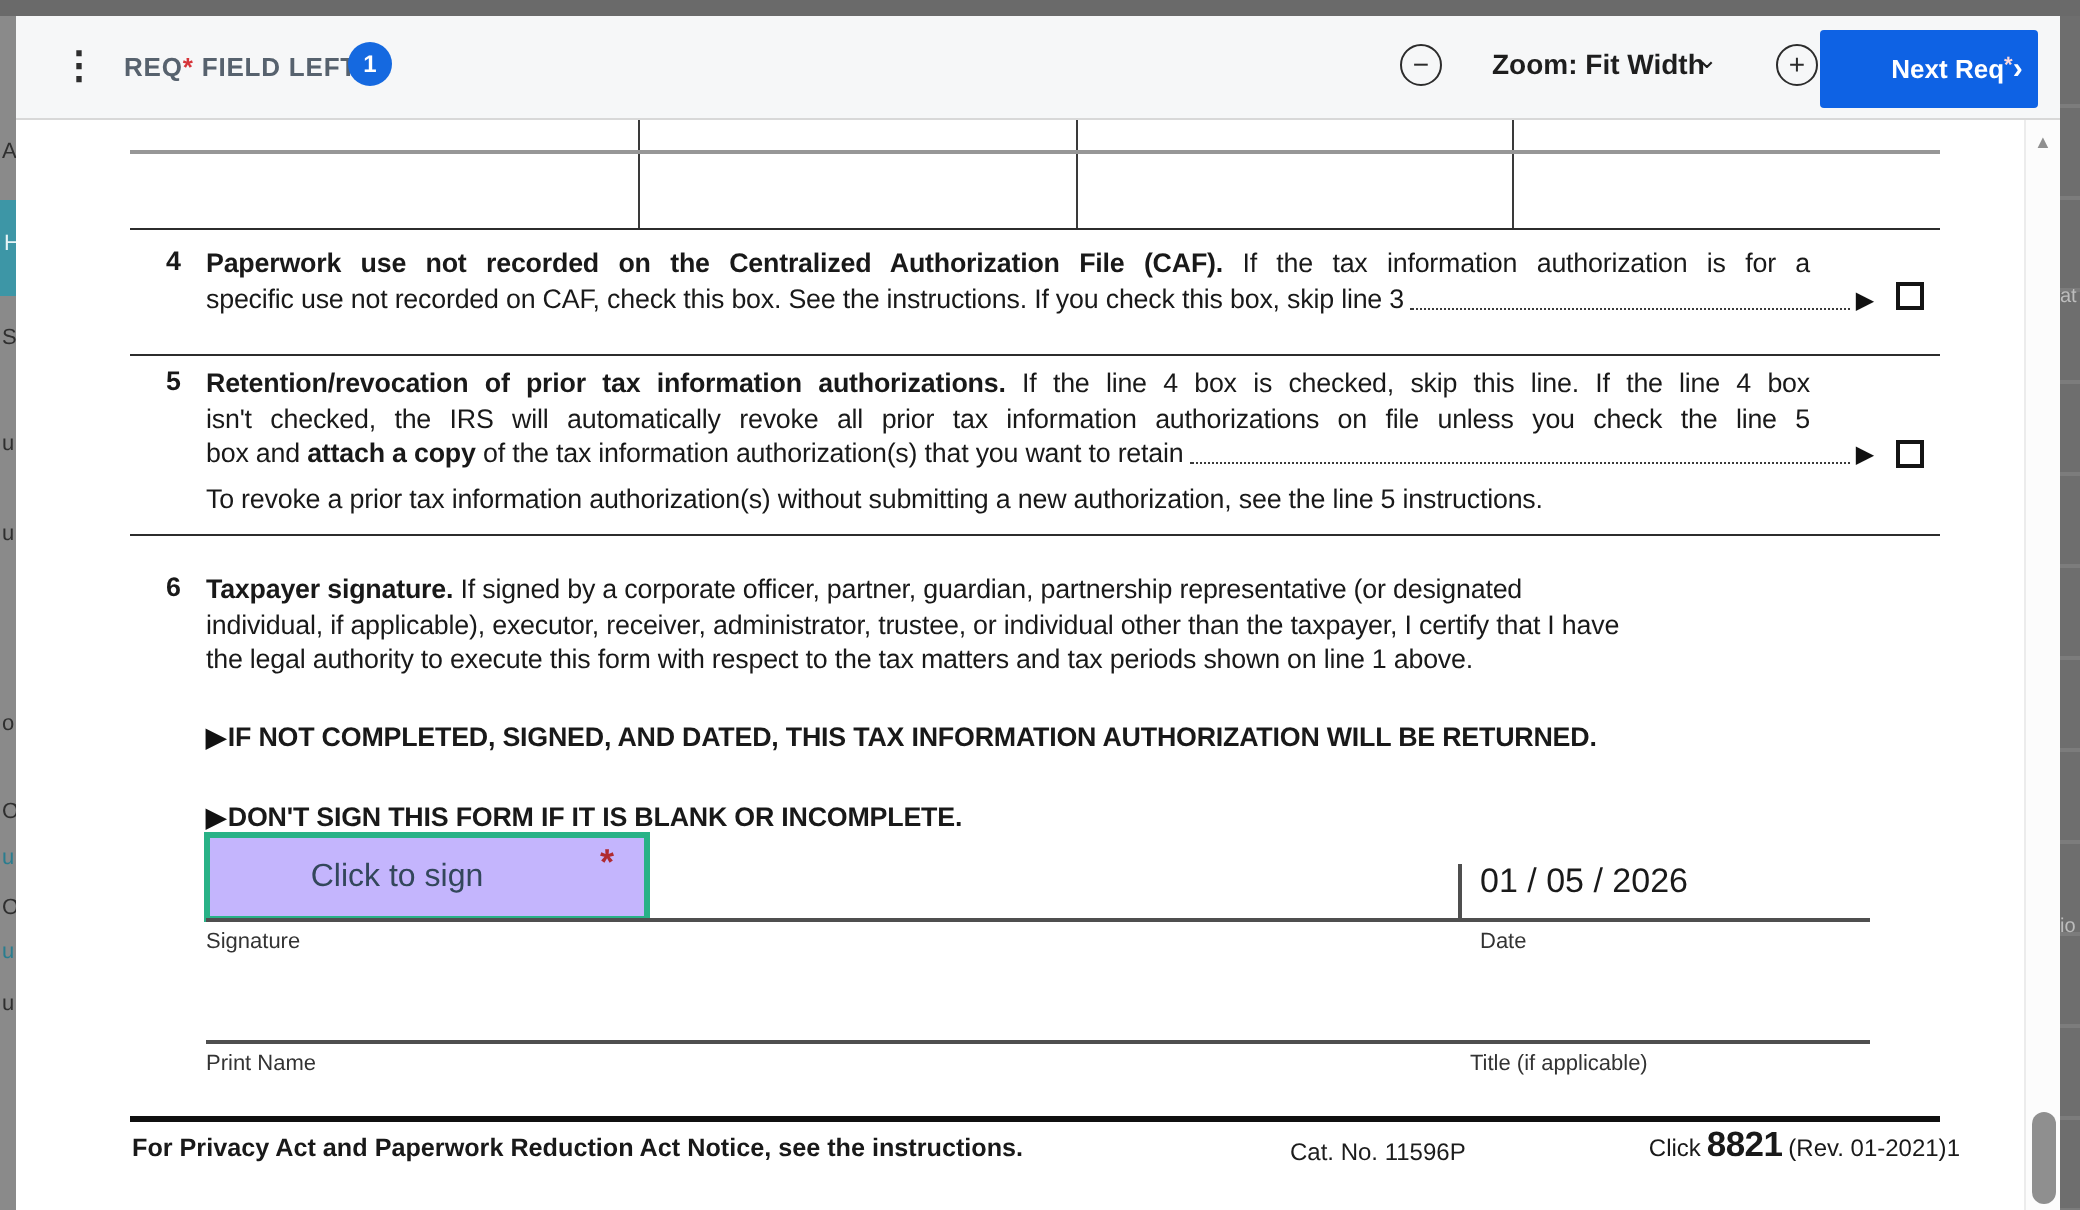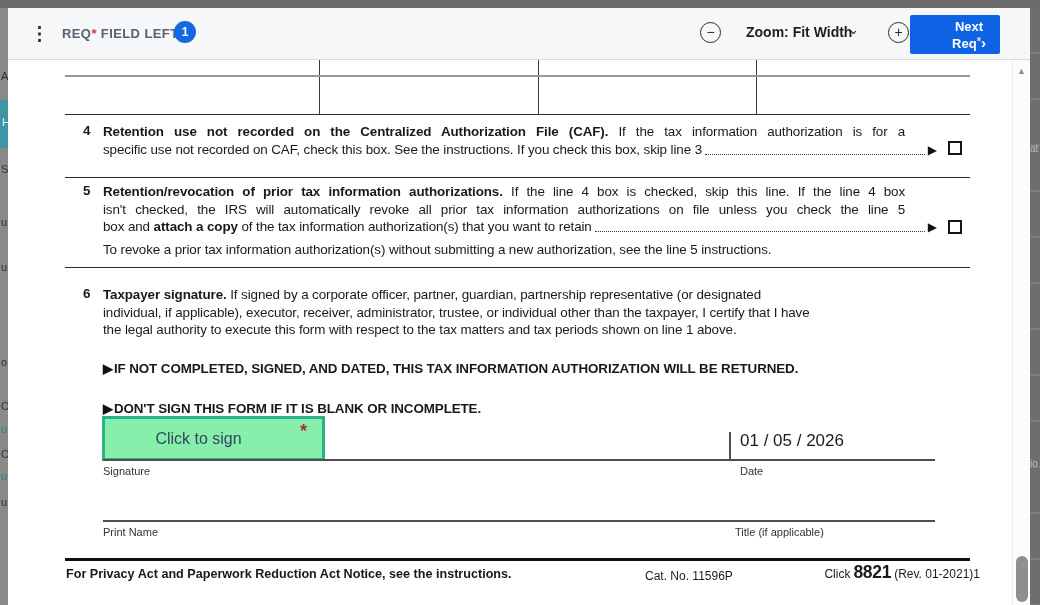--- a/index.html
+++ b/index.html
@@ -31,7 +31,7 @@
   #zoom-in { left:880px; top:14px; }
   #zoom-label { left:738px; top:16px; font-size:14px; font-weight:bold; color:#1e1e1e; white-space:nowrap; cursor:pointer; }
   #zoom-chev { left:840px; top:14px; font-size:13px; color:#1e1e1e; cursor:pointer; }
-  #next-btn { left:902px; top:7px; width:90px; height:39px; background:#0e62e4; border:none; border-radius:2px;
+  #next-btn { left:902px; top:7px; width:109px; height:39px; background:#0e62e4; border:none; border-radius:2px;
     color:#fff; font-weight:bold; font-size:13px; cursor:pointer; font-family:"Liberation Sans",sans-serif;padding-left:28px; }
   #next-btn .star { color:#ffd9da; font-size:11px; vertical-align:3px; }
   #next-btn .arr { font-size:15px; }

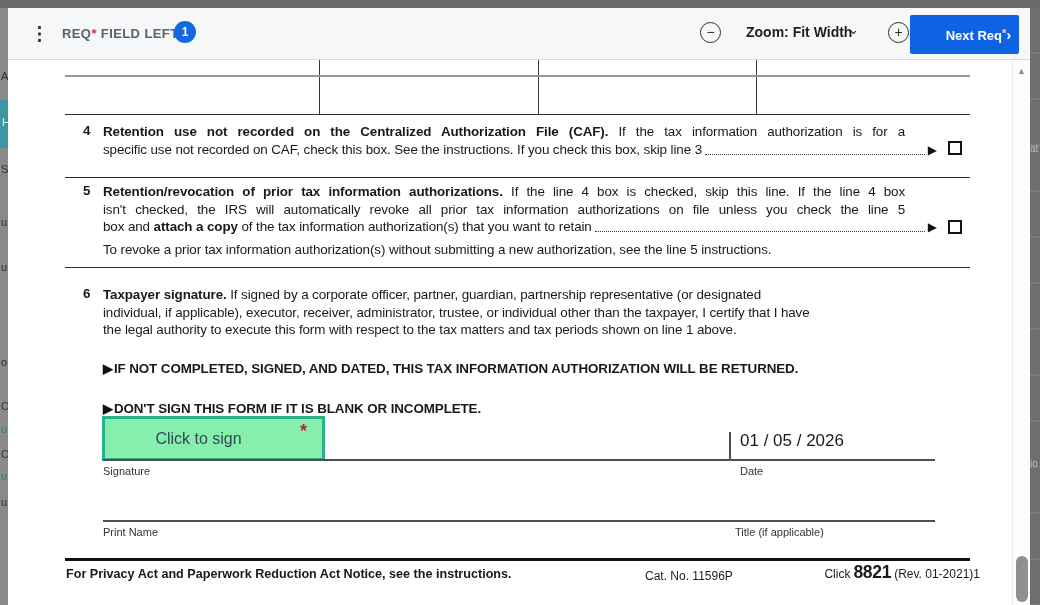--- a/index.html
+++ b/index.html
@@ -121,7 +121,7 @@
   </div>
 
   <div class="num" style="left:75px; top:63px">4</div>
-  <div class="abs fs jline" style="left:95px; top:63px; width:802px"><b>Retention use not recorded on the Centralized Authorization File (CAF).</b> <span>If the tax information authorization is for a</span></div>
+  <div class="abs fs jline" style="left:95px; top:63px; width:802px"><b>Paperwork use not recorded on the Centralized Authorization File (CAF).</b> <span>If the tax information authorization is for a</span></div>
   <div class="abs fs leader-row" style="left:95px; top:80.5px; width:834px">
     <span class="txt">specific use not recorded on CAF, check this box. See the instructions. If you check this box, skip line 3</span>
     <span class="leader"></span>

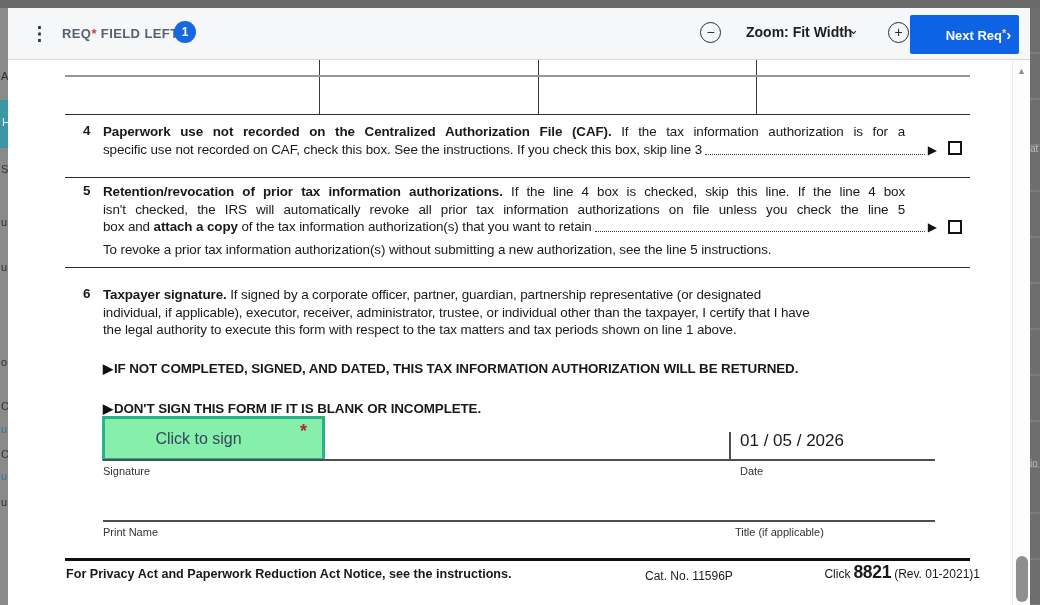--- a/index.html
+++ b/index.html
@@ -53,7 +53,7 @@
   .notice { position:absolute; font-weight:bold; font-size:13.4px; white-space:nowrap; letter-spacing:-.1px; }
   .notice .ptr { font-size:13px; margin-right:1px; }
 
-  #sig-box { left:94px; top:356px; width:223px; height:45px; background:#86efac; border:3px solid #29b287; cursor:pointer; }
+  #sig-box { left:94px; top:356px; width:223px; height:45px; background:#c4b5fd; border:3px solid #29b287; cursor:pointer; }
   #sig-box .cta { position:absolute; left:0; right:30px; top:11px; text-align:center; font-size:16px; color:#33475b; }
   #sig-box .star { position:absolute; right:15px; top:2px; color:#b02a30; font-size:18px; font-weight:bold; }
 

